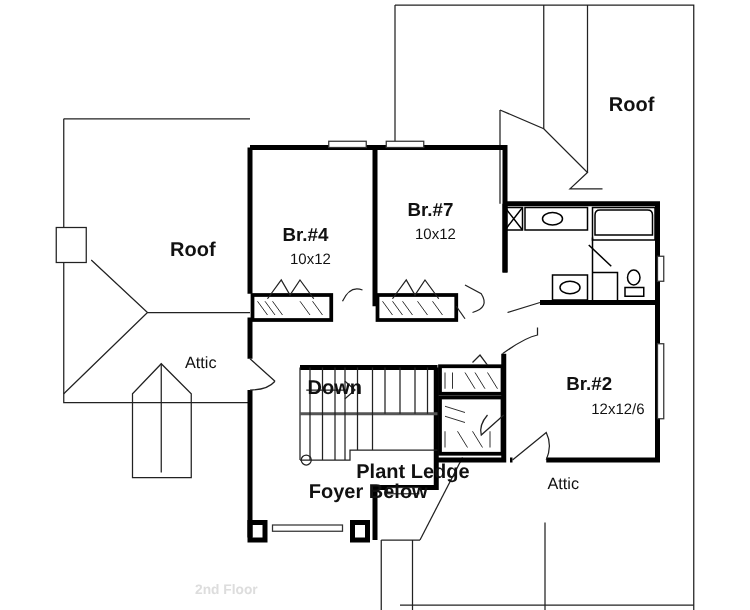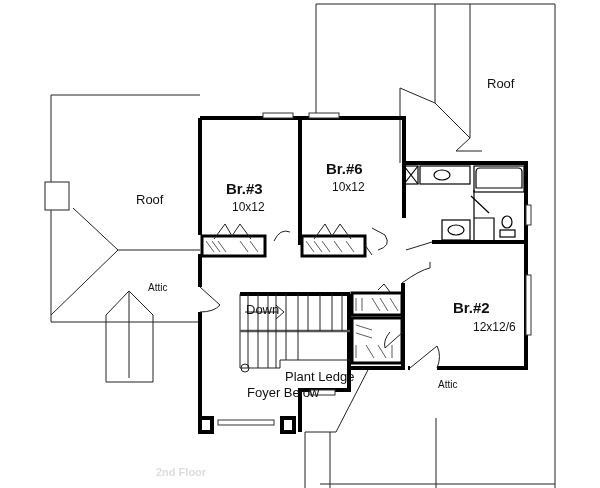--- a/index.html
+++ b/index.html
@@ -8,7 +8,7 @@
   .lbl{position:absolute;color:#111;font-family:"Liberation Sans",sans-serif;white-space:nowrap;}
   .room{font-weight:bold;font-size:15px;}
   .dim{font-size:12px;}
-  .area{font-size:13px;font-weight:normal;}
+  .area{font-size:16px;font-weight:bold;}
   .area2{font-size:10px;}
   .faint{color:#ddd;font-size:11px;font-weight:bold;text-align:center;}
 </style>

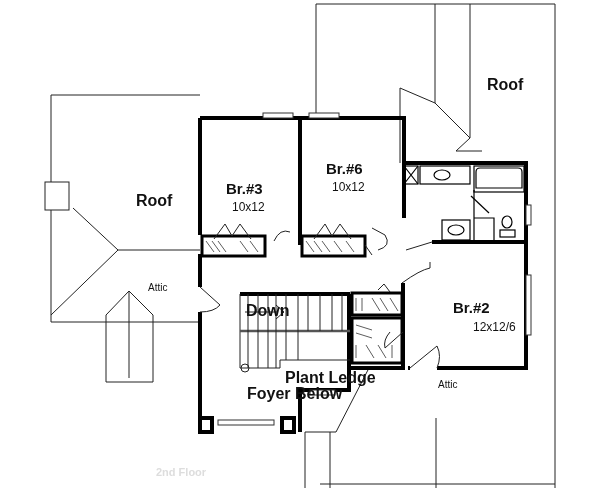--- a/index.html
+++ b/index.html
@@ -137,7 +137,7 @@
 <span class="lbl room" style="left:226px;top:180px;">Br.#3</span>
 <span class="lbl dim" style="left:232px;top:200px;">10x12</span>
 
-<span class="lbl room" style="left:326px;top:160px;">Br.#6</span>
+<span class="lbl room" style="left:326px;top:160px;">Br.#7</span>
 <span class="lbl dim" style="left:332px;top:180px;">10x12</span>
 
 <span class="lbl room" style="left:437px;top:299px;margin-left:16px;">Br.#2</span>

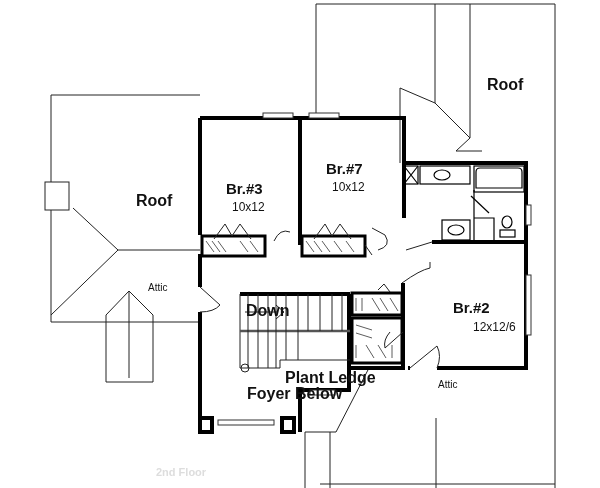--- a/index.html
+++ b/index.html
@@ -134,7 +134,7 @@
 <span class="lbl area" style="left:136px;top:192px;">Roof</span>
 <span class="lbl area" style="left:487px;top:76px;">Roof</span>
 
-<span class="lbl room" style="left:226px;top:180px;">Br.#3</span>
+<span class="lbl room" style="left:226px;top:180px;">Br.#4</span>
 <span class="lbl dim" style="left:232px;top:200px;">10x12</span>
 
 <span class="lbl room" style="left:326px;top:160px;">Br.#7</span>

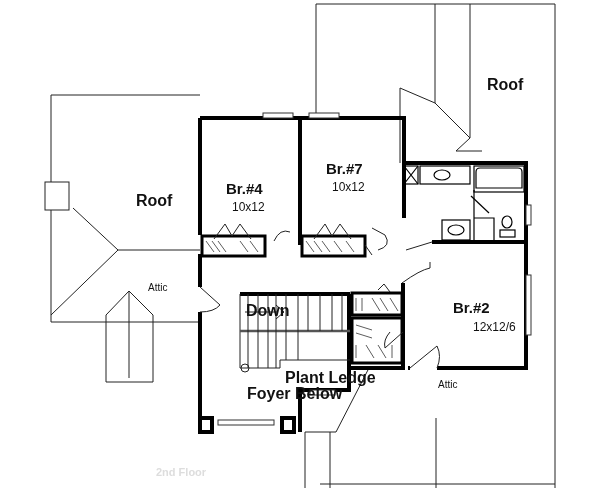--- a/index.html
+++ b/index.html
@@ -9,7 +9,7 @@
   .room{font-weight:bold;font-size:15px;}
   .dim{font-size:12px;}
   .area{font-size:16px;font-weight:bold;}
-  .area2{font-size:10px;}
+  .area2{font-size:13px;}
   .faint{color:#ddd;font-size:11px;font-weight:bold;text-align:center;}
 </style>
 </head>

